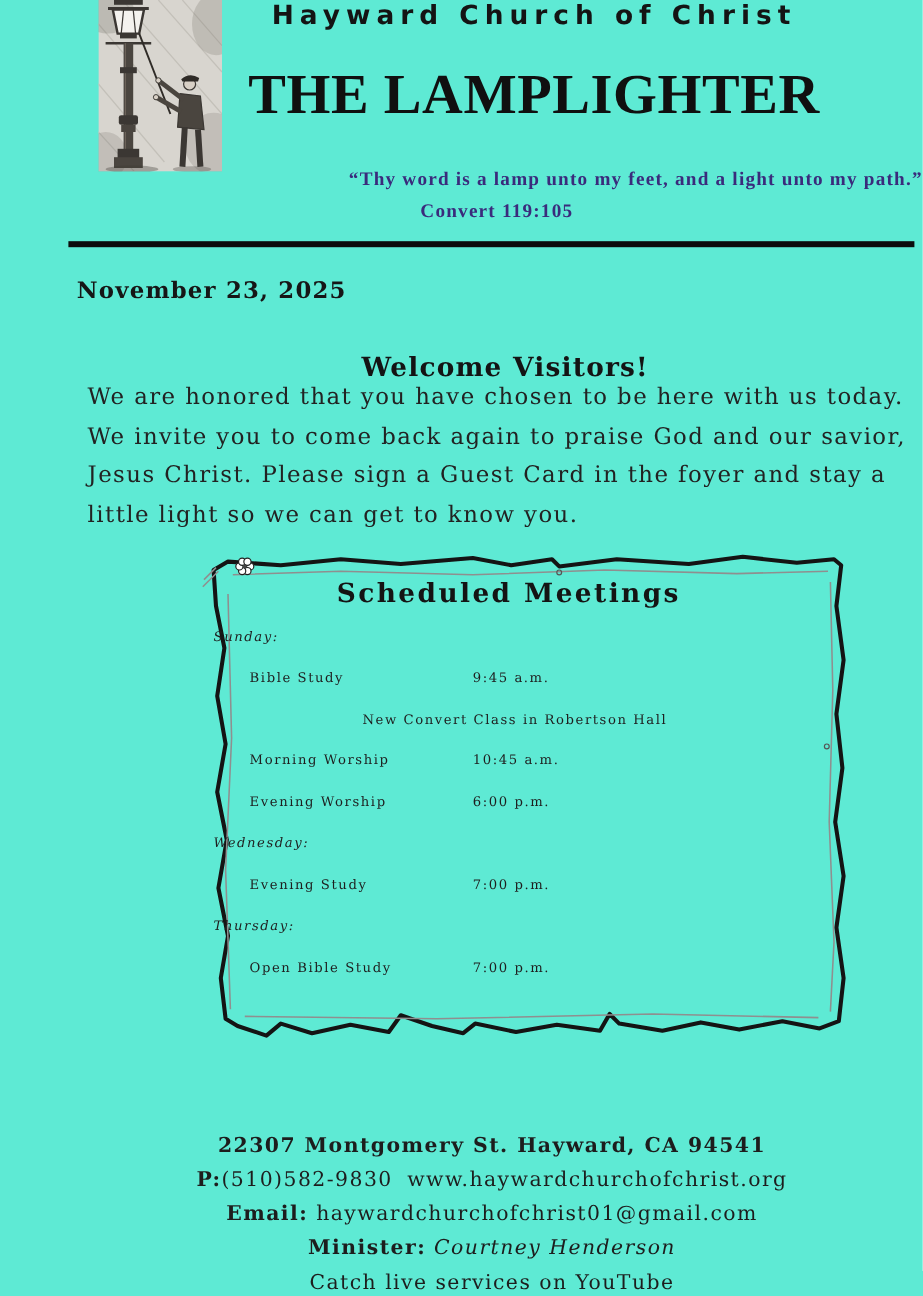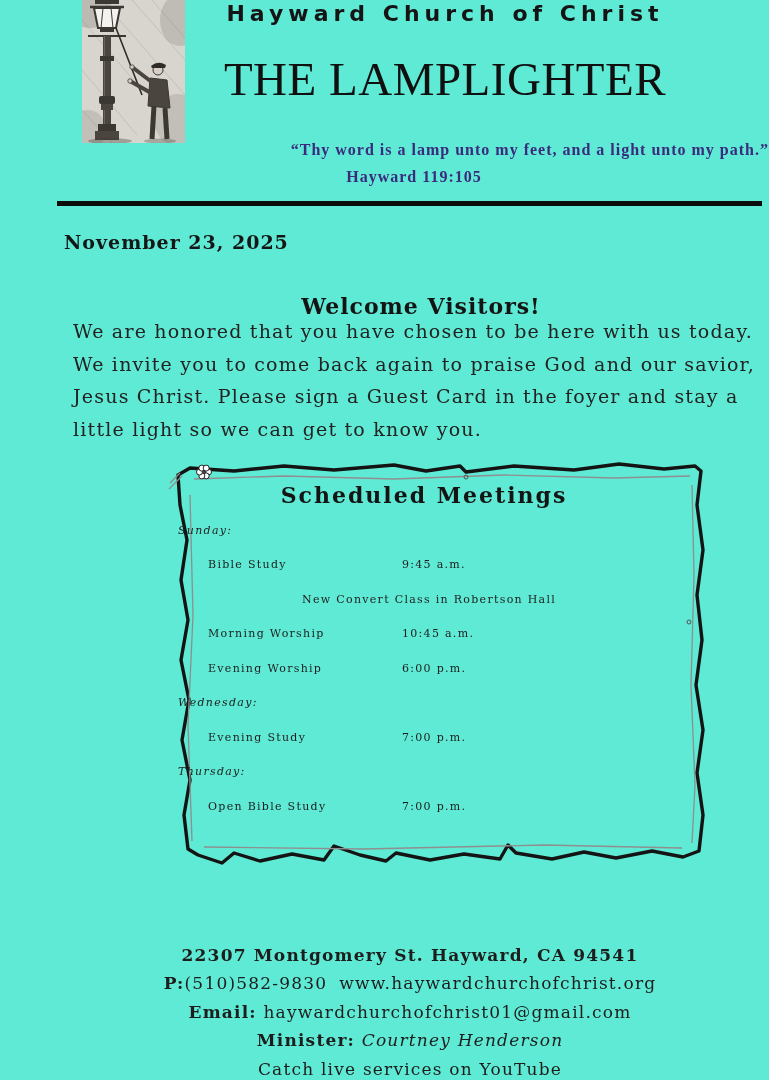--- a/index.html
+++ b/index.html
@@ -12,7 +12,7 @@
         font-family:"DejaVu Sans",sans-serif;font-weight:700;font-size:22px;
         letter-spacing:5px;color:#141414;white-space:nowrap;}
   .newsletter-title{position:absolute;left:165px;top:52px;width:560px;text-align:center;
-        font-family:"Liberation Serif",serif;font-weight:400;font-size:47px;
+        font-family:"Liberation Serif",serif;font-weight:700;font-size:47px;
         letter-spacing:0.5px;color:#101010;white-space:nowrap;}
   .verse-quote{position:absolute;left:0;top:141px;width:769px;padding-left:59px;box-sizing:border-box;
         text-align:right;font-family:"Liberation Serif",serif;font-weight:700;font-size:16px;

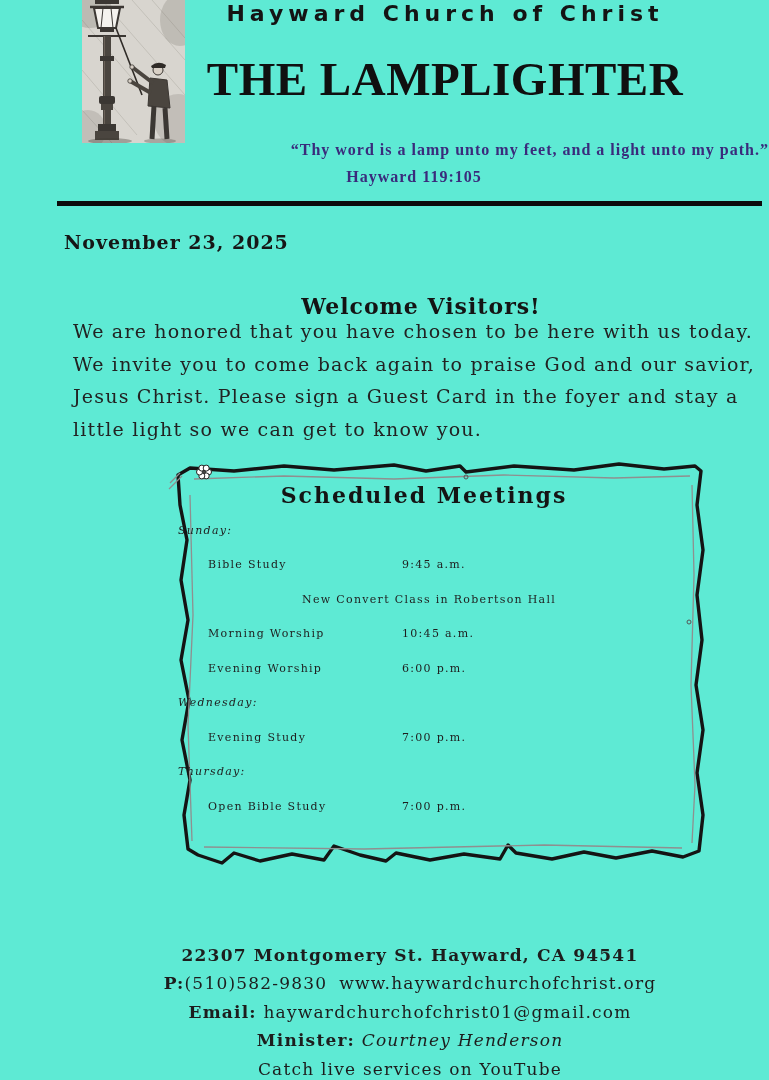--- a/index.html
+++ b/index.html
@@ -108,7 +108,7 @@
   <div class="church-name">Hayward Church of Christ</div>
   <div class="newsletter-title">THE LAMPLIGHTER</div>
   <div class="verse-quote">“Thy word is a lamp unto my feet, and a light unto my path.”</div>
-  <div class="verse-ref">Hayward 119:105</div>
+  <div class="verse-ref">Convert 119:105</div>
   <div class="rule"></div>
 
   <div class="date-line">November 23, 2025</div>

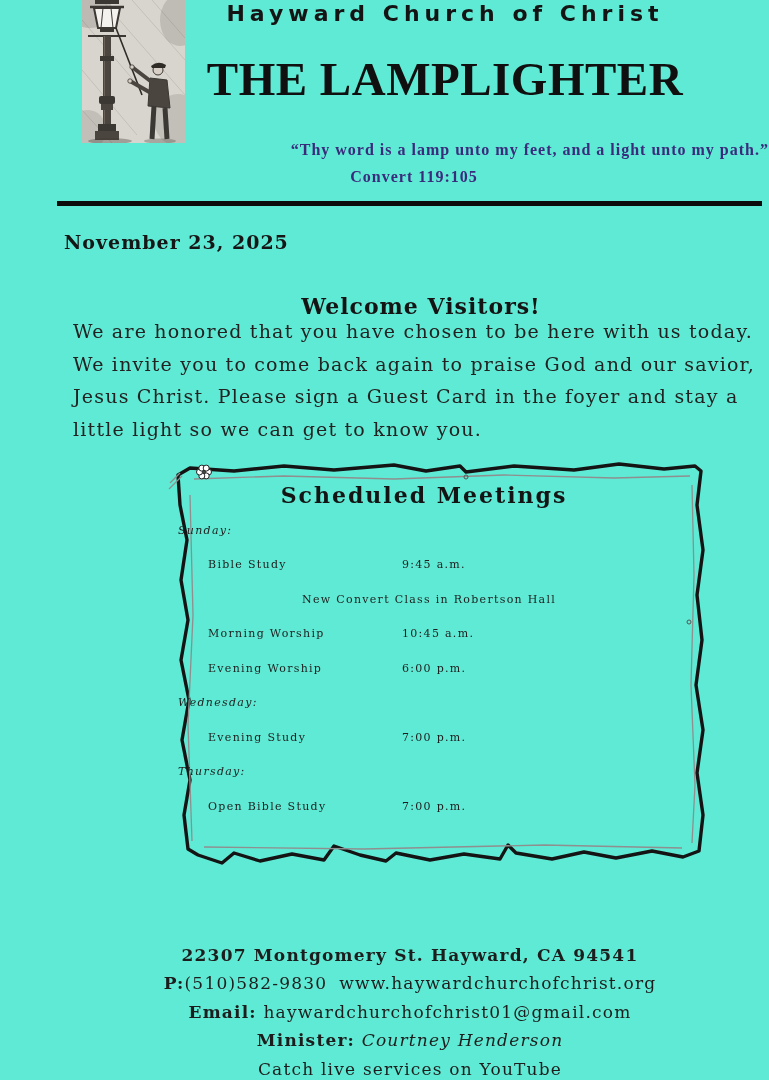--- a/index.html
+++ b/index.html
@@ -40,7 +40,7 @@
   .sched{margin-top:2px;font-size:11px;letter-spacing:1.3px;color:#1e1e1e;}
   .s-line{height:34.5px;display:flex;align-items:center;white-space:nowrap;}
   .s-day{padding-left:14px;font-style:italic;}
-  .s-row{padding-left:44px;gap:8px;}
+  .s-row{padding-left:44px;}
   .s-activity{width:186px;}
   .s-note{padding-left:138px;}
 

